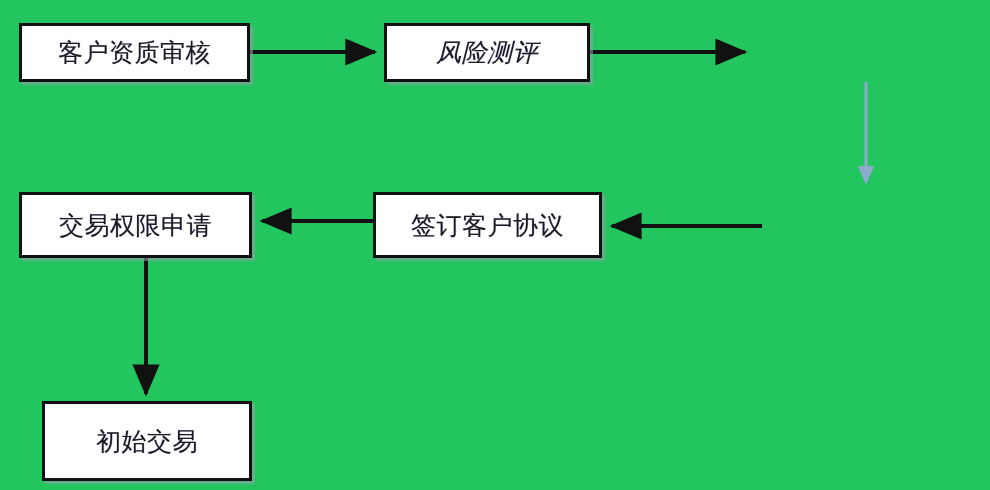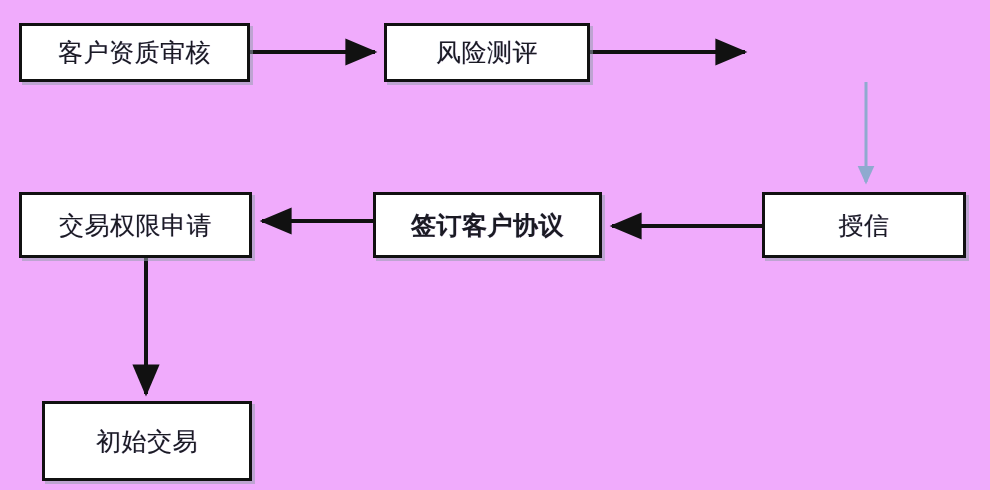--- a/index.html
+++ b/index.html
@@ -18,7 +18,7 @@
     position: relative;
     width: 990px;
     height: 490px;
-    background: #f0abfc;
+    background: #22c55e;
   }
   
   .node {

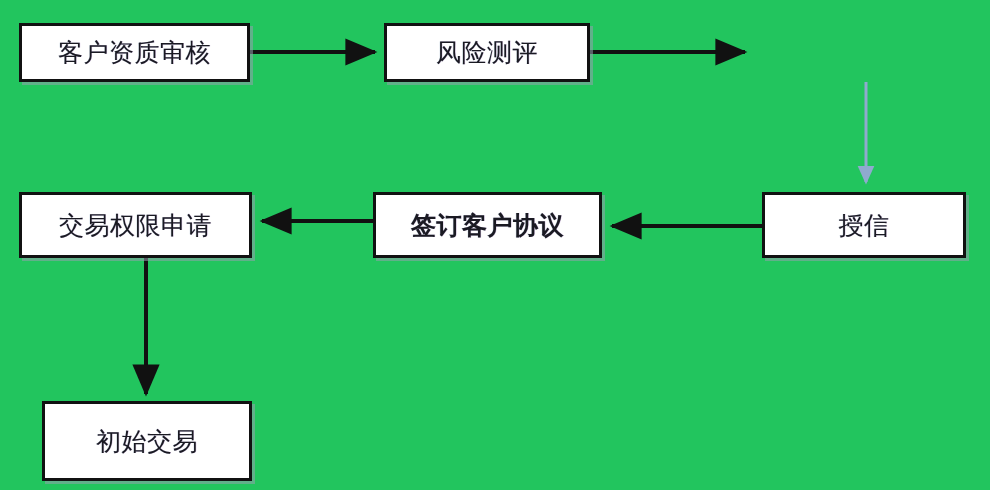--- a/index.html
+++ b/index.html
@@ -43,7 +43,7 @@
   }
   
   #node-kyc        { left: 19px;  top: 23px;  width: 231px; height: 59px; }
-  #node-risk       { left: 384px; top: 23px;  width: 206px; height: 59px; }
+  #node-risk       { left: 384px; top: 23px;  width: 206px; height: 59px; font-style: italic; }
   #node-credit     { left: 753px; top: 23px;  width: 214px; height: 59px; }
   #node-limit      { left: 19px;  top: 192px; width: 233px; height: 66px; text-align: right; }
   #node-agreement  { left: 373px; top: 192px; width: 229px; height: 66px; font-weight: bold; }

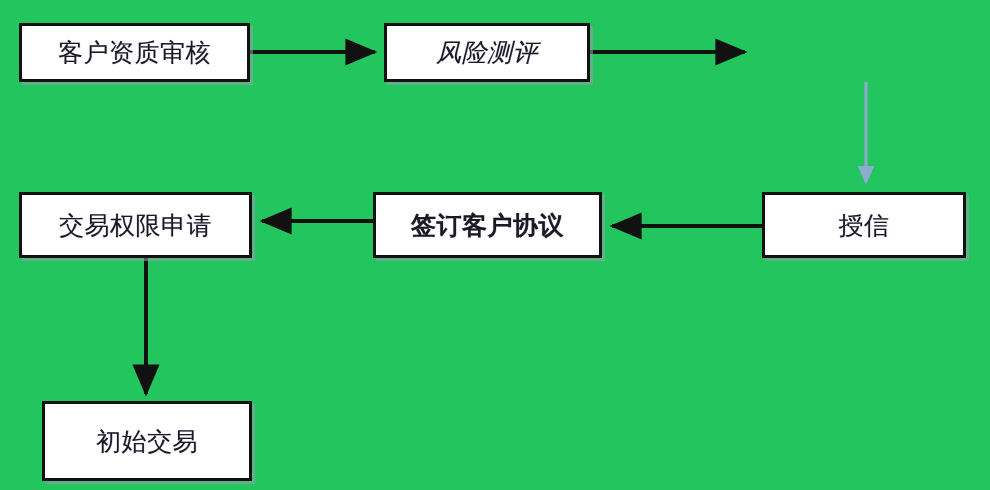--- a/index.html
+++ b/index.html
@@ -46,7 +46,7 @@
   #node-risk       { left: 384px; top: 23px;  width: 206px; height: 59px; font-style: italic; }
   #node-credit     { left: 753px; top: 23px;  width: 214px; height: 59px; }
   #node-limit      { left: 19px;  top: 192px; width: 233px; height: 66px; text-align: right; }
-  #node-agreement  { left: 373px; top: 192px; width: 229px; height: 66px; font-weight: bold; }
+  #node-agreement  { left: 373px; top: 192px; width: 229px; height: 66px; }
   #node-grant      { left: 762px; top: 192px; width: 204px; height: 66px; }
   #node-trade      { left: 42px;  top: 401px; width: 210px; height: 80px; }
 

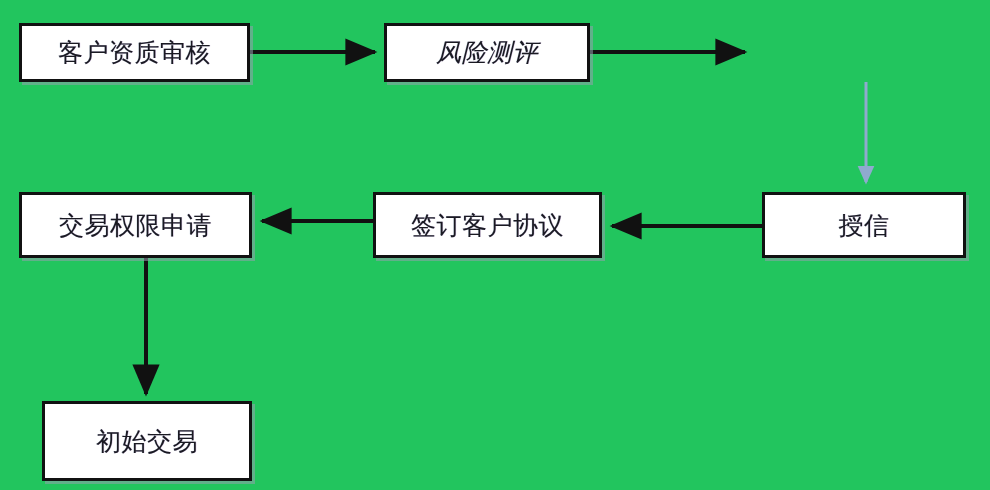--- a/index.html
+++ b/index.html
@@ -110,9 +110,6 @@
   </div>
 
 
-  <div class="node" id="node-grant">
-    <span class="node-label">授信</span>
-  </div>
 
   <div class="node" id="node-agreement">
     <span class="node-label">签订客户协议</span>

